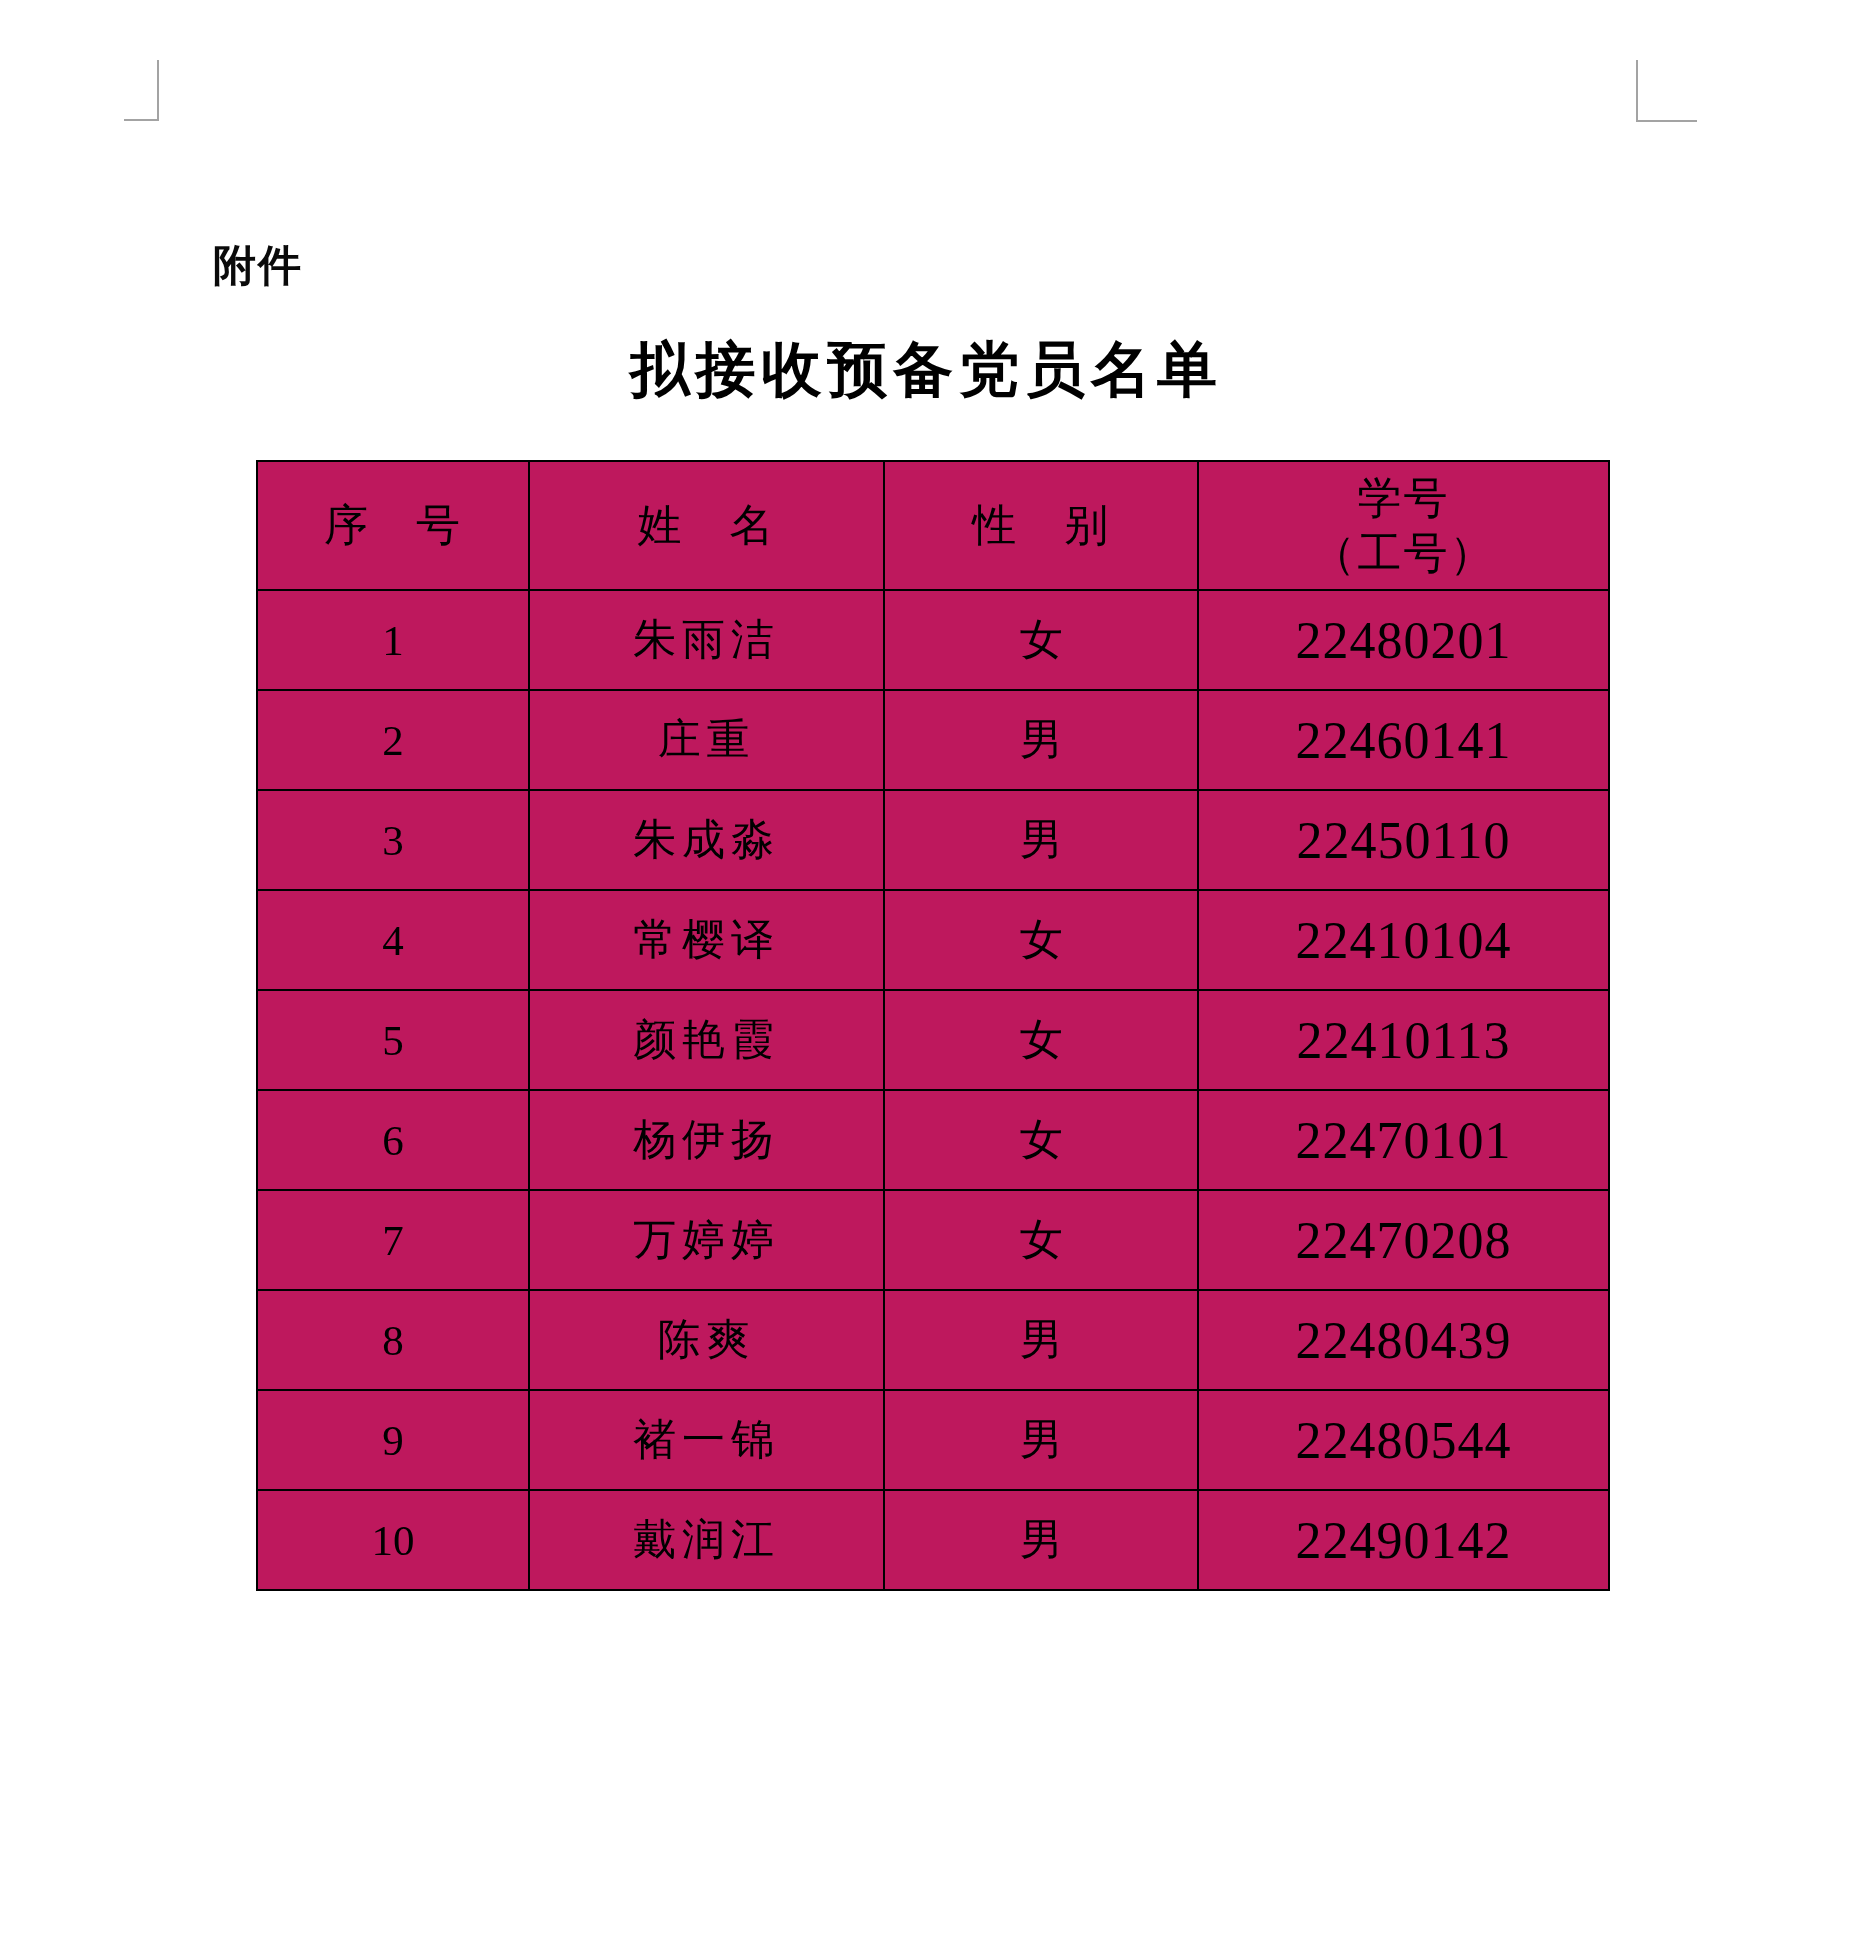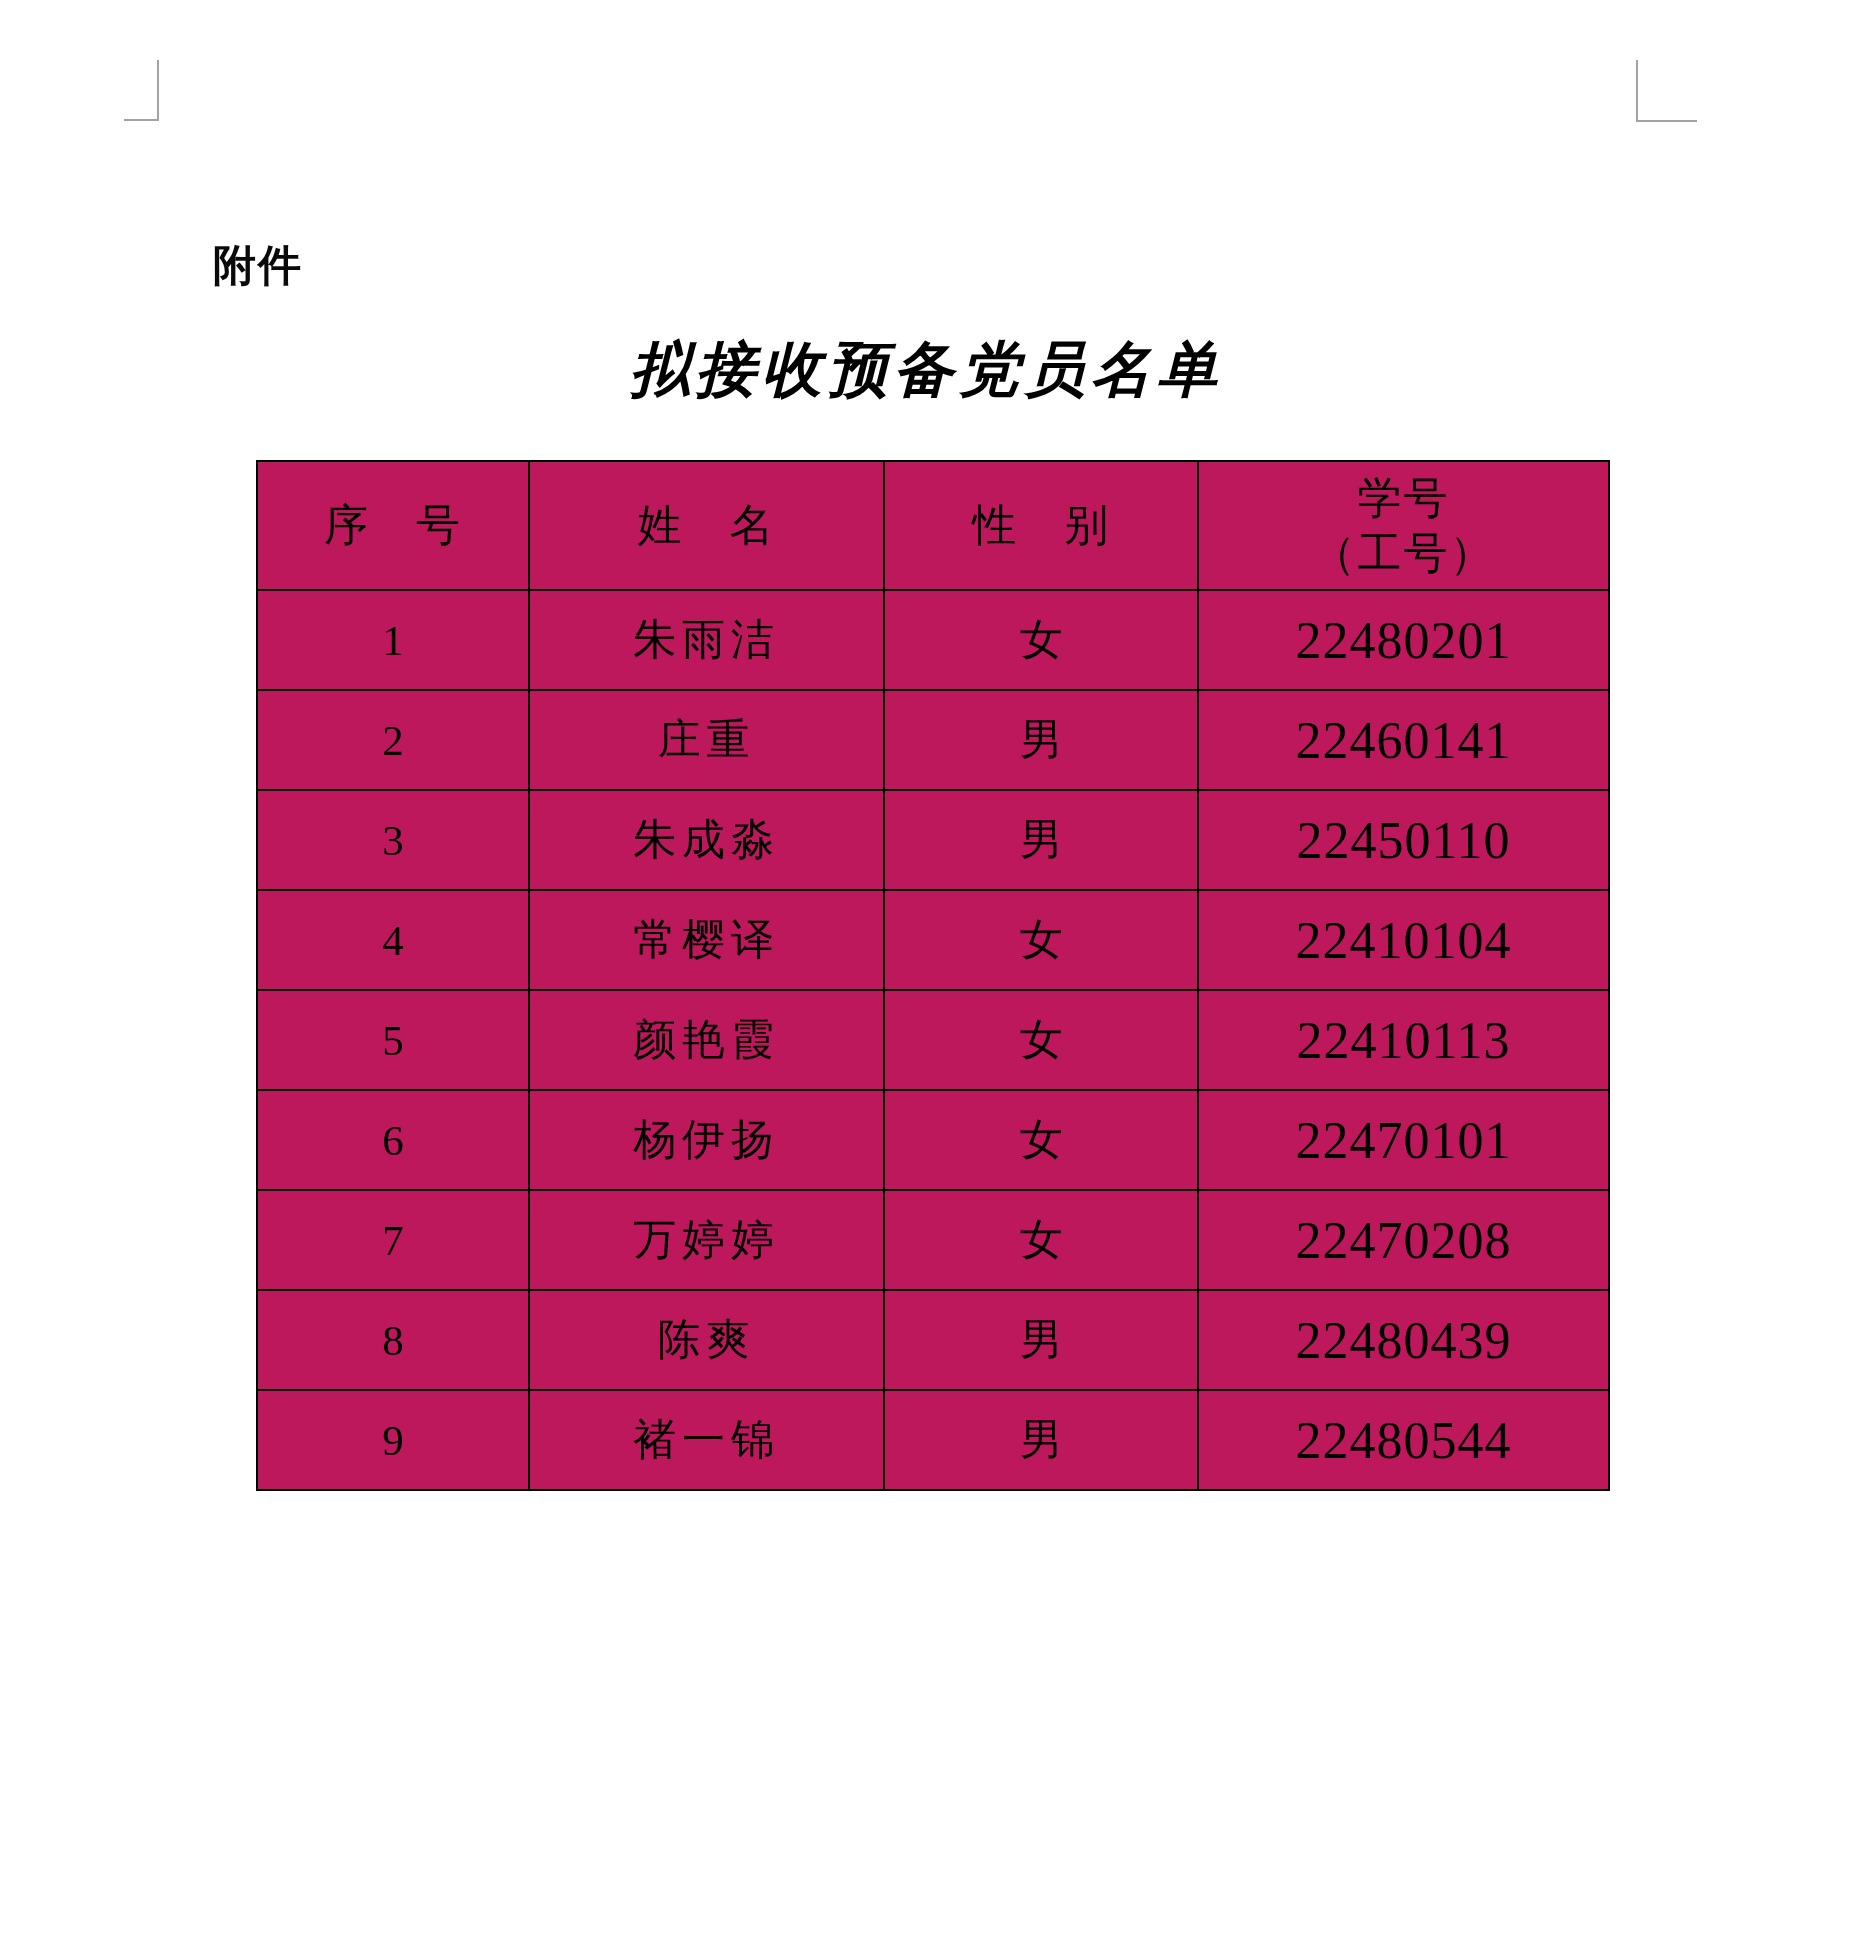--- a/index.html
+++ b/index.html
@@ -58,7 +58,6 @@
     font-size: 60px;
     letter-spacing: 5.9px;
     color: #000000;
-    font-style: italic;
   }
 
   table.member-table {

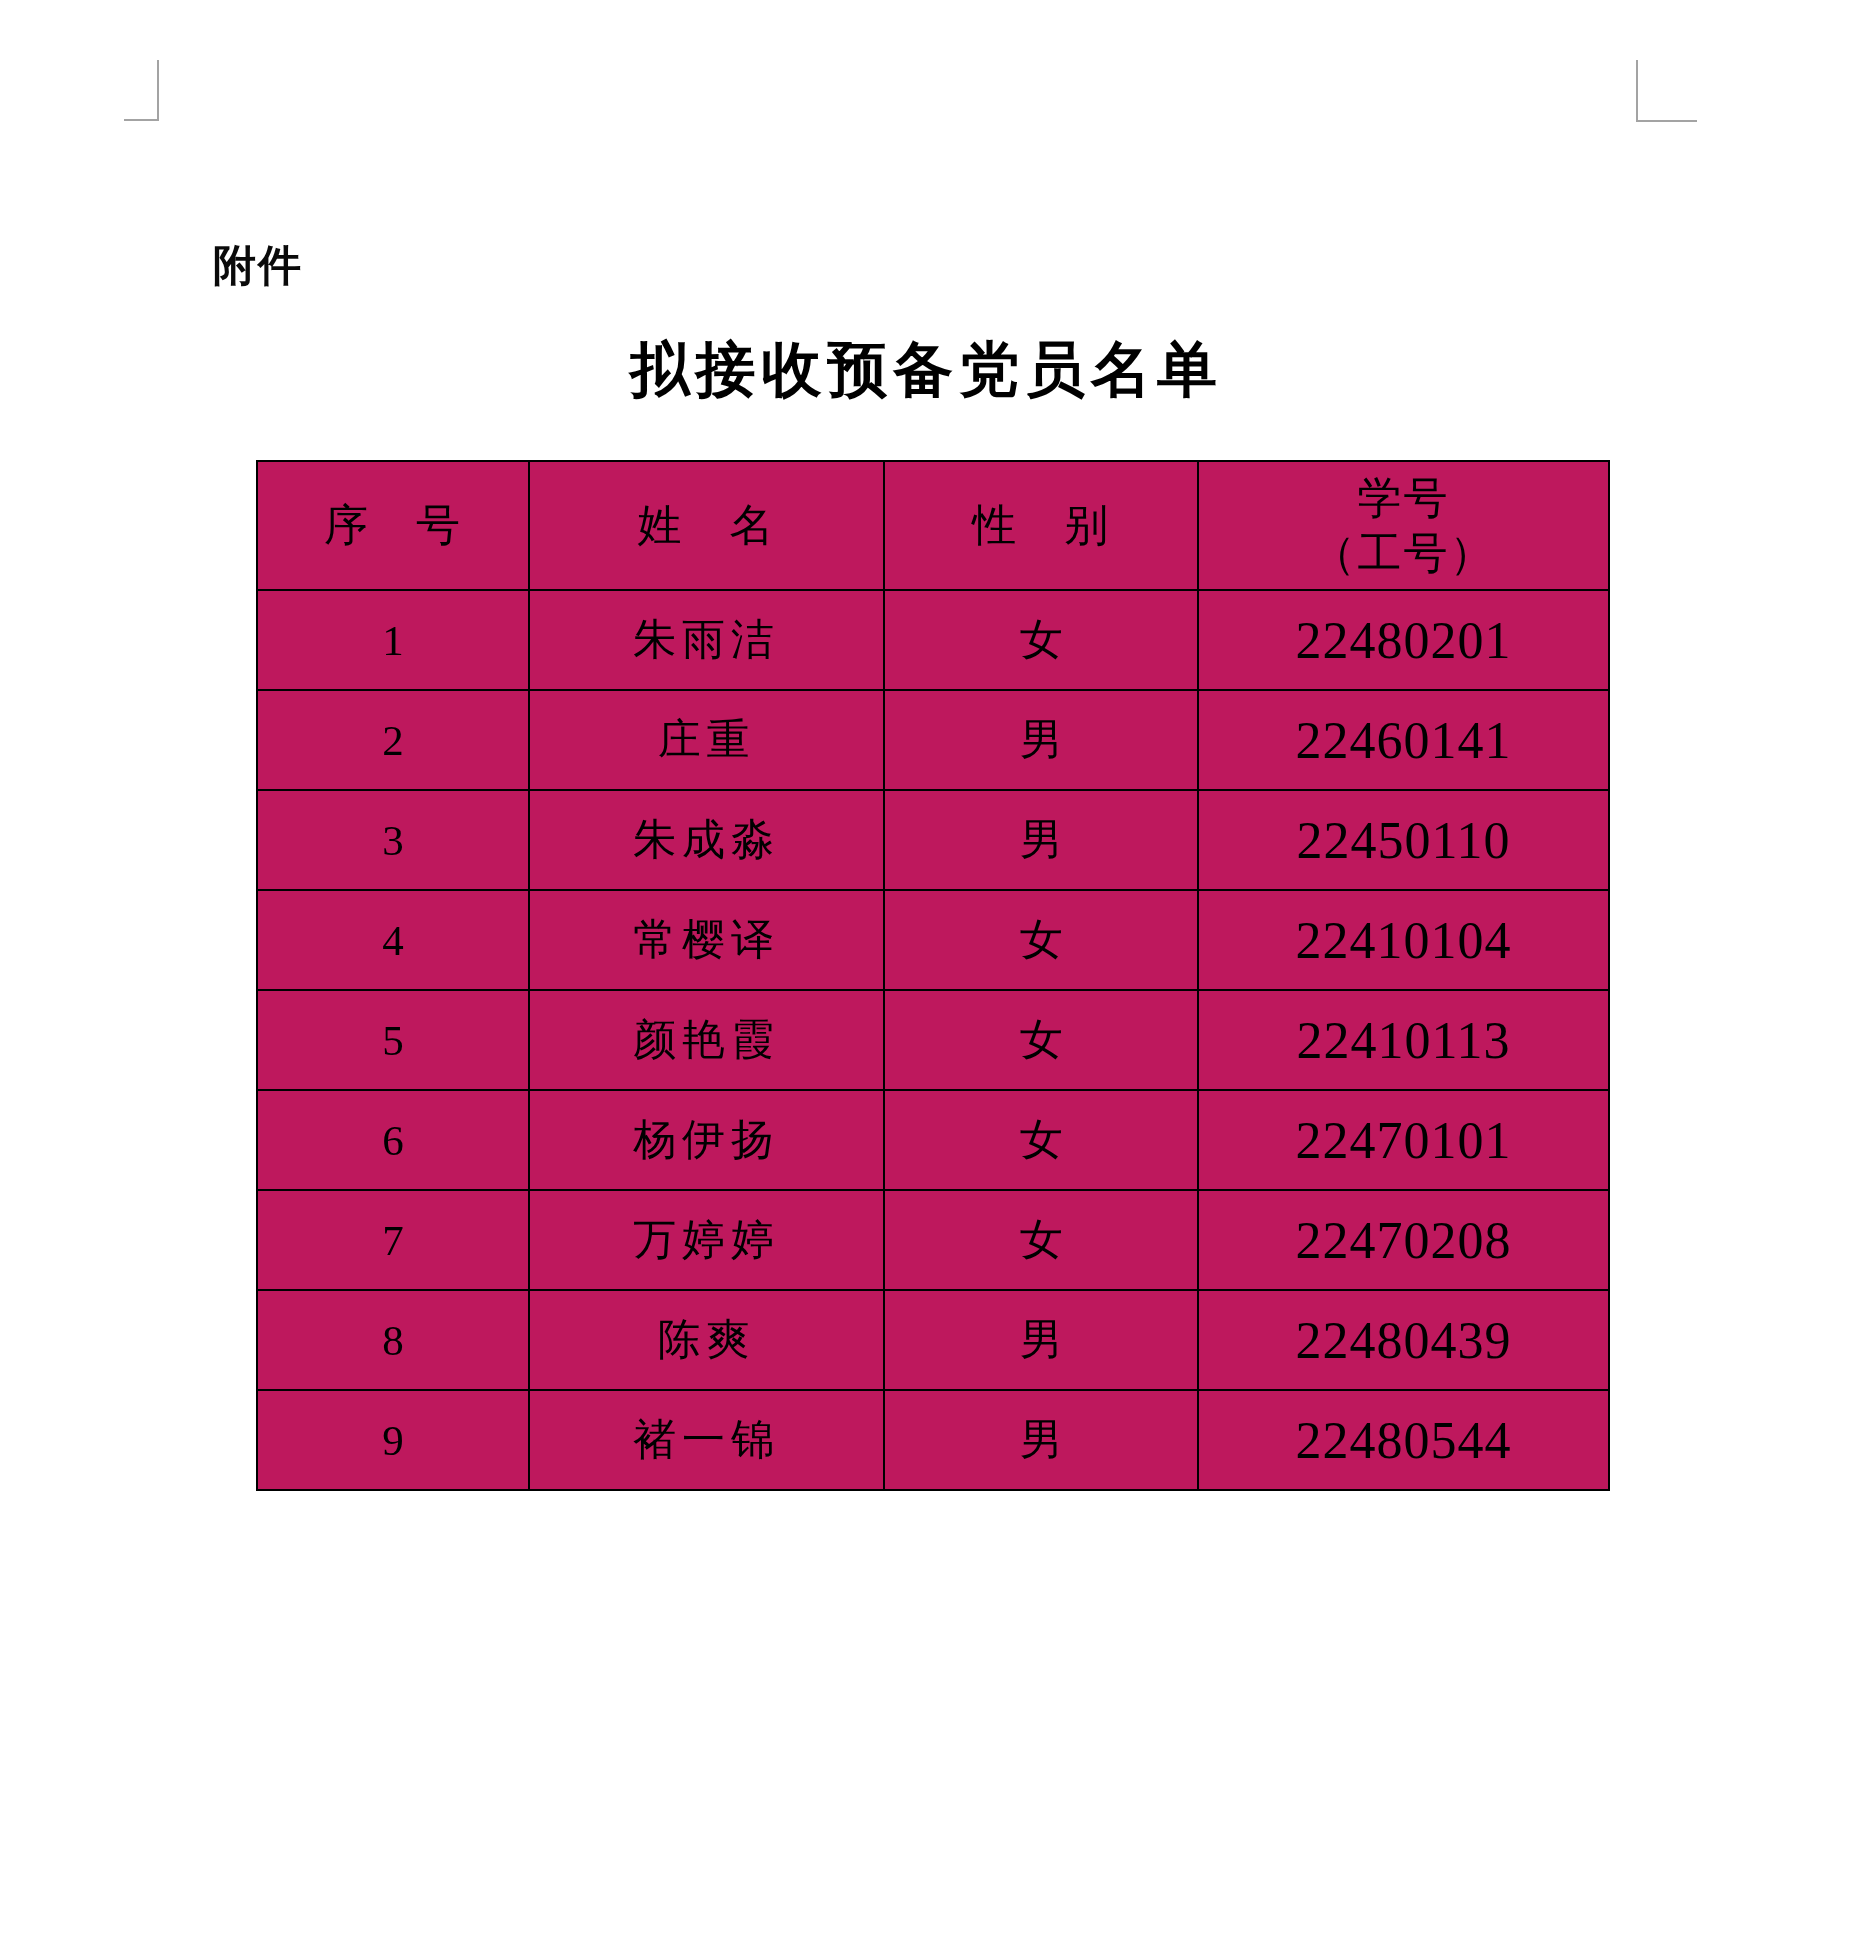--- a/index.html
+++ b/index.html
@@ -198,6 +198,12 @@
     <td class="cell-id">22480544</td>
   </tr>
 
+  <tr>
+    <td class="cell-index">10</td>
+    <td class="cell-name">戴润江</td>
+    <td class="cell-gender">男</td>
+    <td class="cell-id">22490142</td>
+  </tr>
 
 </tbody>
 </table>

